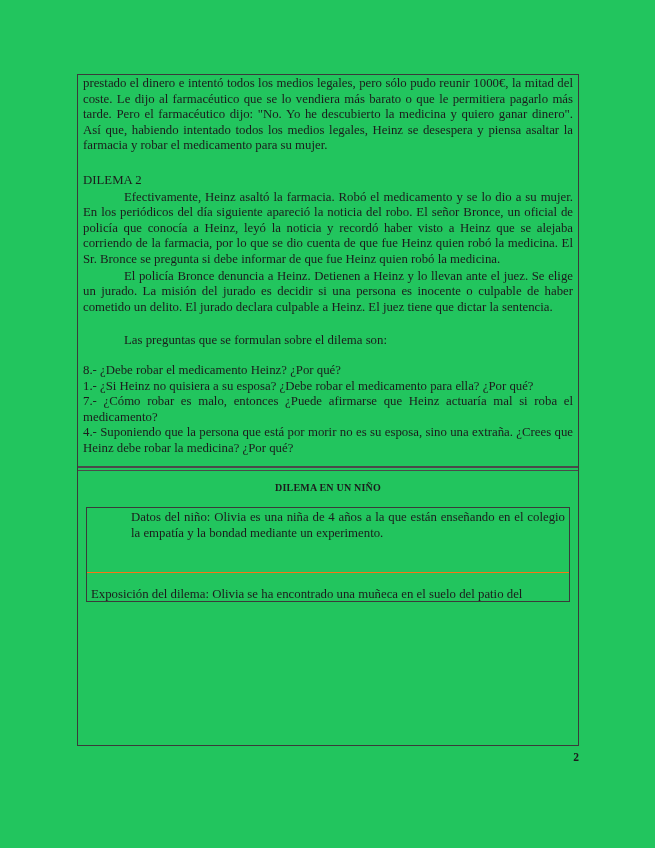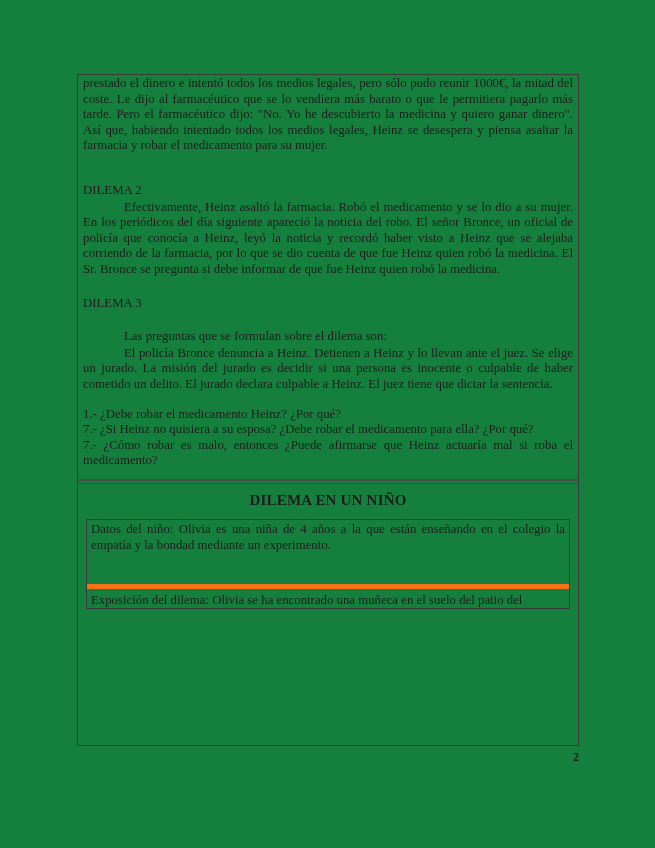--- a/index.html
+++ b/index.html
@@ -13,7 +13,7 @@
   .page {
     position: relative;
     width: 655px; height: 848px;
-    background: #15803d;
+    background: #22c55e;
   }
   .outer-box {
     position: absolute;

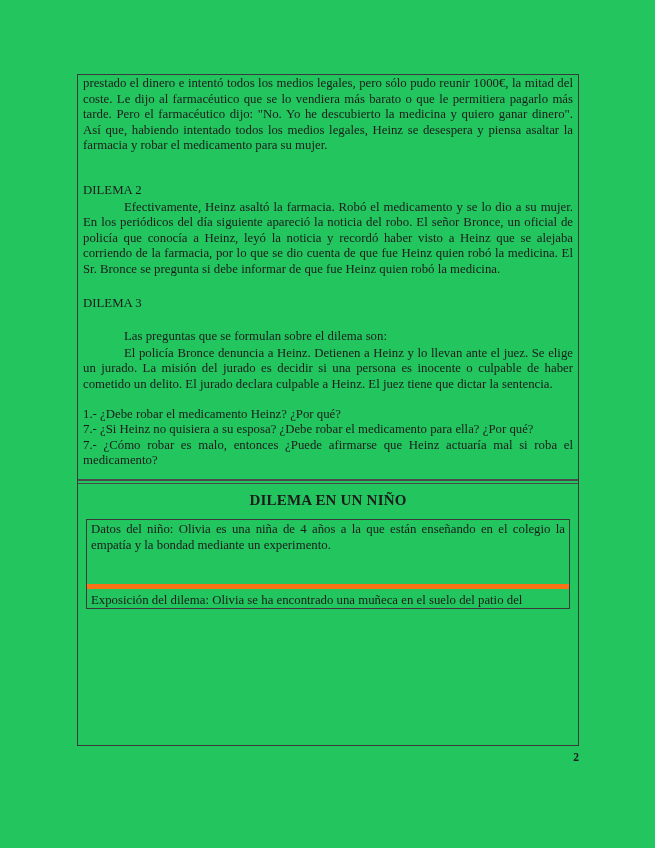--- a/index.html
+++ b/index.html
@@ -28,7 +28,7 @@
   }
   .para { text-align: justify; }
   .indent { text-indent: 41px; }
-  .heading { margin-top: 29px; }
+  .heading { margin-top: 19px; }
   .mt { margin-top: 1px; }
   .mt-lg { margin-top: 18px; }
   .questions { margin-top: 14px; }

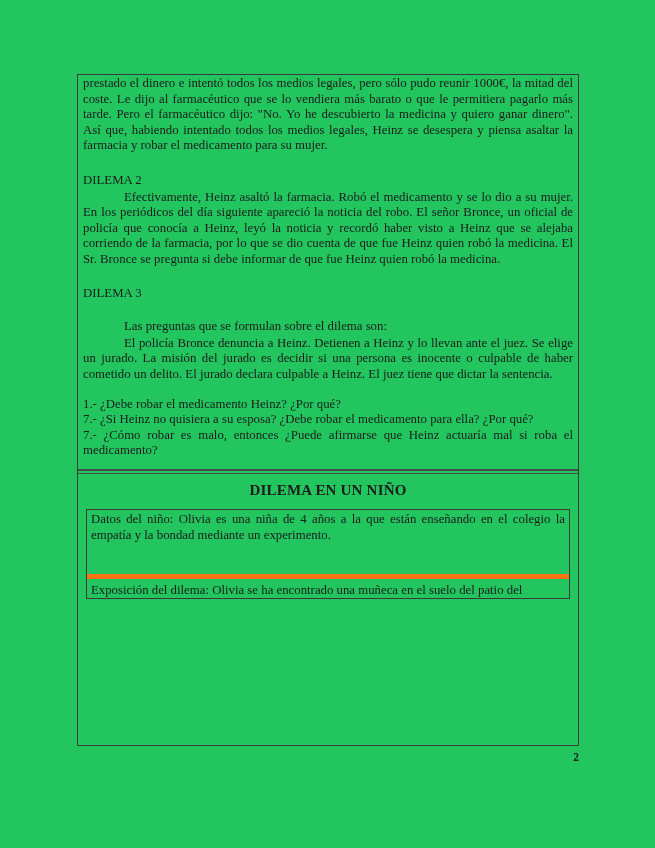--- a/index.html
+++ b/index.html
@@ -85,7 +85,6 @@
 
     <div class="para indent mt">Efectivamente, Heinz asaltó la farmacia. Robó el medicamento y se lo dio a su mujer. En los periódicos del día siguiente apareció la noticia del robo. El señor Bronce, un oficial de policía que conocía a Heinz, leyó la noticia y recordó haber visto a Heinz que se alejaba corriendo de la farmacia, por lo que se dio cuenta de que fue Heinz quien robó la medicina. El Sr. Bronce se pregunta si debe informar de que fue Heinz quien robó la medicina.</div>
 
-    <div class="heading mt-lg">DILEMA 3</div>
 
     <div class="para indent mt-lg">Las preguntas que se formulan sobre el dilema son:</div>
 

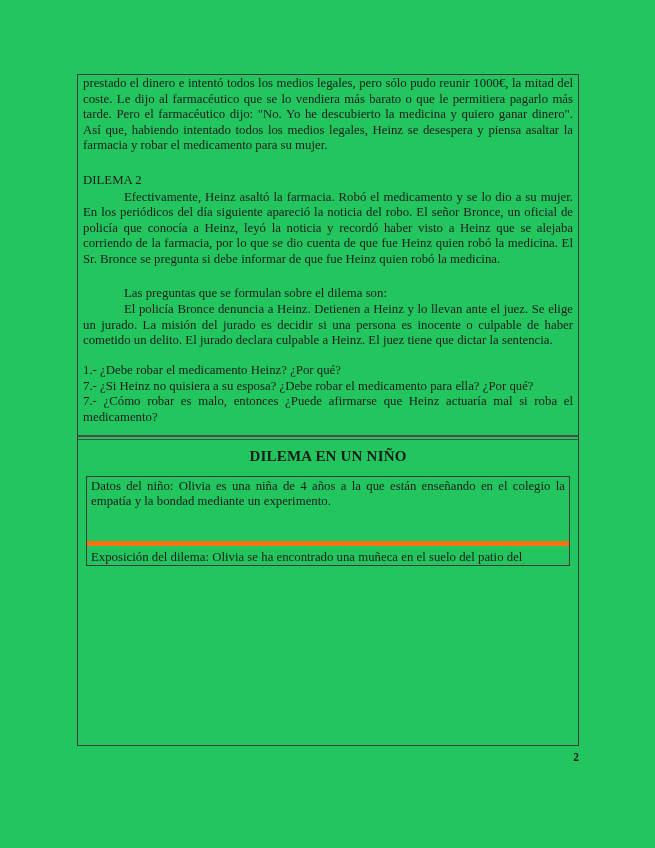--- a/index.html
+++ b/index.html
@@ -86,9 +86,9 @@
     <div class="para indent mt">Efectivamente, Heinz asaltó la farmacia. Robó el medicamento y se lo dio a su mujer. En los periódicos del día siguiente apareció la noticia del robo. El señor Bronce, un oficial de policía que conocía a Heinz, leyó la noticia y recordó haber visto a Heinz que se alejaba corriendo de la farmacia, por lo que se dio cuenta de que fue Heinz quien robó la medicina. El Sr. Bronce se pregunta si debe informar de que fue Heinz quien robó la medicina.</div>
 
 
+    <div class="para indent mt">El policía Bronce denuncia a Heinz. Detienen a Heinz y lo llevan ante el juez. Se elige un jurado. La misión del jurado es decidir si una persona es inocente o culpable de haber cometido un delito. El jurado declara culpable a Heinz. El juez tiene que dictar la sentencia.</div>
+
     <div class="para indent mt-lg">Las preguntas que se formulan sobre el dilema son:</div>
-
-    <div class="para indent mt">El policía Bronce denuncia a Heinz. Detienen a Heinz y lo llevan ante el juez. Se elige un jurado. La misión del jurado es decidir si una persona es inocente o culpable de haber cometido un delito. El jurado declara culpable a Heinz. El juez tiene que dictar la sentencia.</div>
 
     <div class="questions">
       <div class="question-item">1.- ¿Debe robar el medicamento Heinz? ¿Por qué?</div>

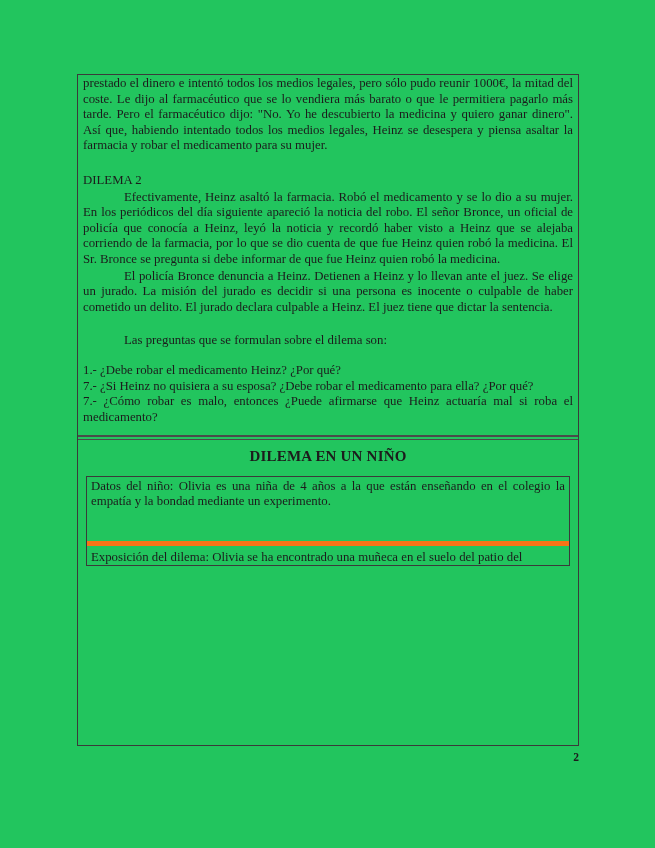--- a/index.html
+++ b/index.html
@@ -91,7 +91,7 @@
     <div class="para indent mt-lg">Las preguntas que se formulan sobre el dilema son:</div>
 
     <div class="questions">
-      <div class="question-item">1.- ¿Debe robar el medicamento Heinz? ¿Por qué?</div>
+      <div class="question-item">8.- ¿Debe robar el medicamento Heinz? ¿Por qué?</div>
       <div class="question-item">7.- ¿Si Heinz no quisiera a su esposa? ¿Debe robar el medicamento para ella? ¿Por qué?</div>
       <div class="question-item">7.- ¿Cómo robar es malo, entonces ¿Puede afirmarse que Heinz actuaría mal si roba el medicamento?</div>
     </div>

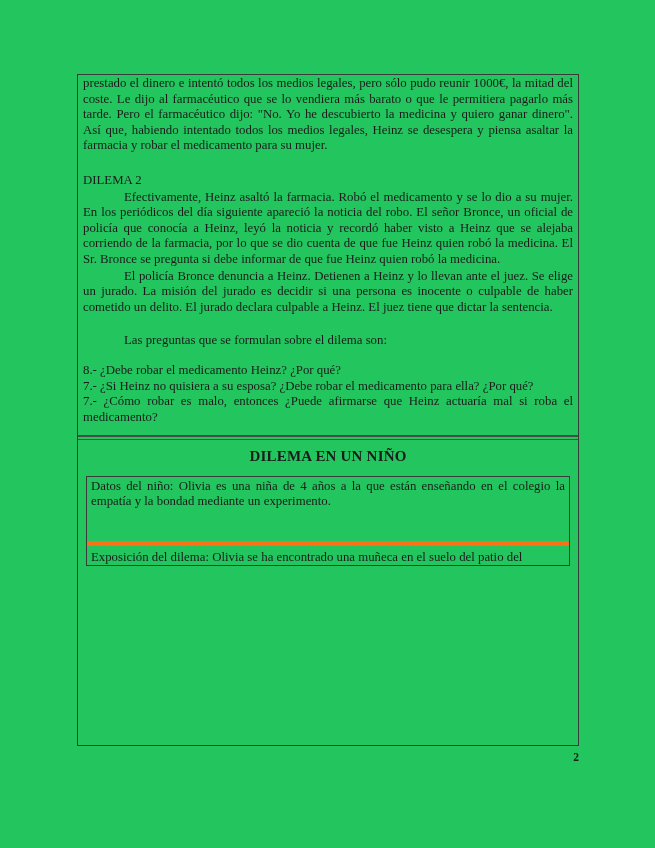--- a/index.html
+++ b/index.html
@@ -92,7 +92,7 @@
 
     <div class="questions">
       <div class="question-item">8.- ¿Debe robar el medicamento Heinz? ¿Por qué?</div>
-      <div class="question-item">7.- ¿Si Heinz no quisiera a su esposa? ¿Debe robar el medicamento para ella? ¿Por qué?</div>
+      <div class="question-item">1.- ¿Si Heinz no quisiera a su esposa? ¿Debe robar el medicamento para ella? ¿Por qué?</div>
       <div class="question-item">7.- ¿Cómo robar es malo, entonces ¿Puede afirmarse que Heinz actuaría mal si roba el medicamento?</div>
     </div>
 

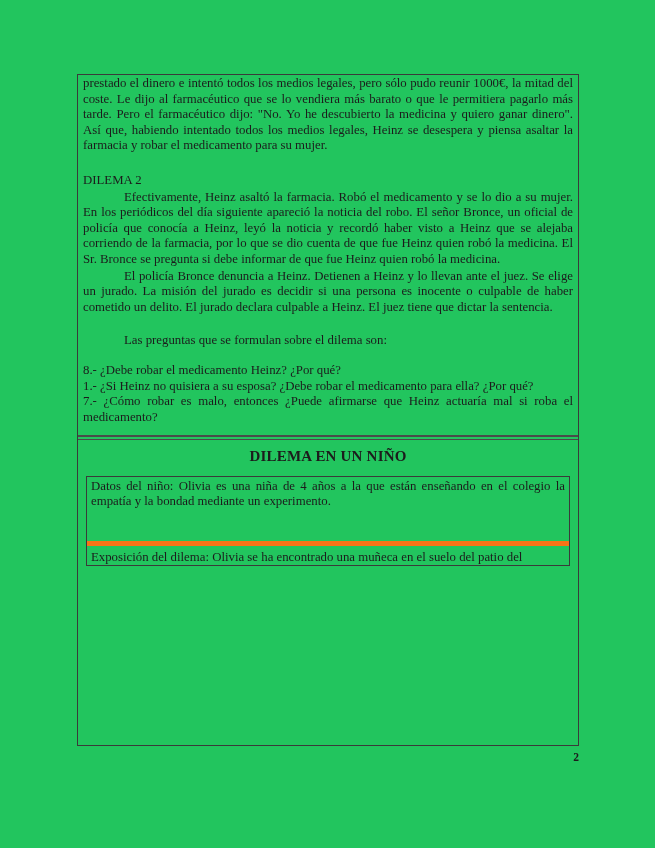--- a/index.html
+++ b/index.html
@@ -94,6 +94,7 @@
       <div class="question-item">8.- ¿Debe robar el medicamento Heinz? ¿Por qué?</div>
       <div class="question-item">1.- ¿Si Heinz no quisiera a su esposa? ¿Debe robar el medicamento para ella? ¿Por qué?</div>
       <div class="question-item">7.- ¿Cómo robar es malo, entonces ¿Puede afirmarse que Heinz actuaría mal si roba el medicamento?</div>
+      <div class="question-item">4.- Suponiendo que la persona que está por morir no es su esposa, sino una extraña. ¿Crees que Heinz debe robar la medicina? ¿Por qué?</div>
     </div>
 
     <div class="double-rule"></div>

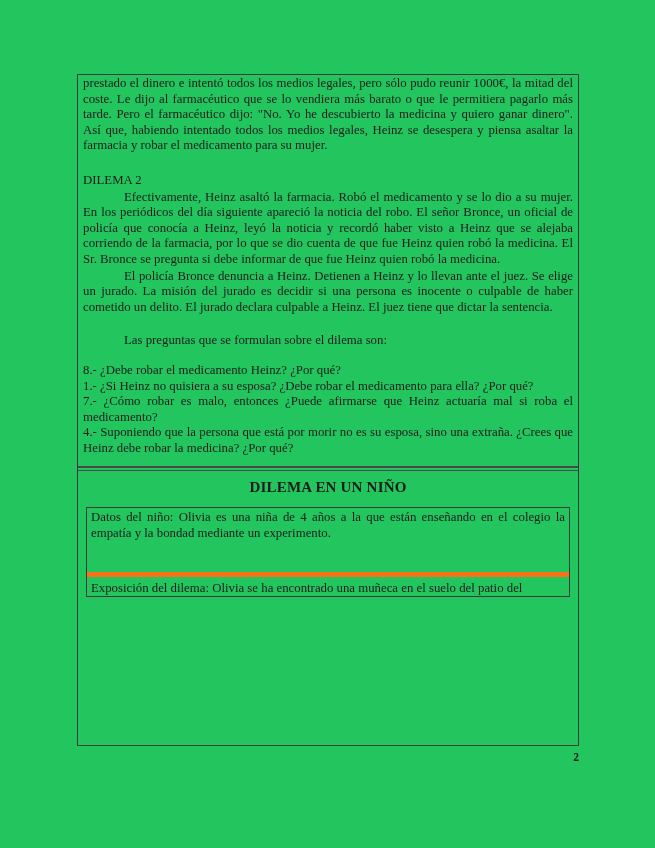--- a/index.html
+++ b/index.html
@@ -43,7 +43,7 @@
     margin-top: 9px;
     text-align: center;
     font-weight: bold;
-    font-size: 15px;
+    font-size: 10px;
     letter-spacing: 0.2px;
   }
   .inner-table {

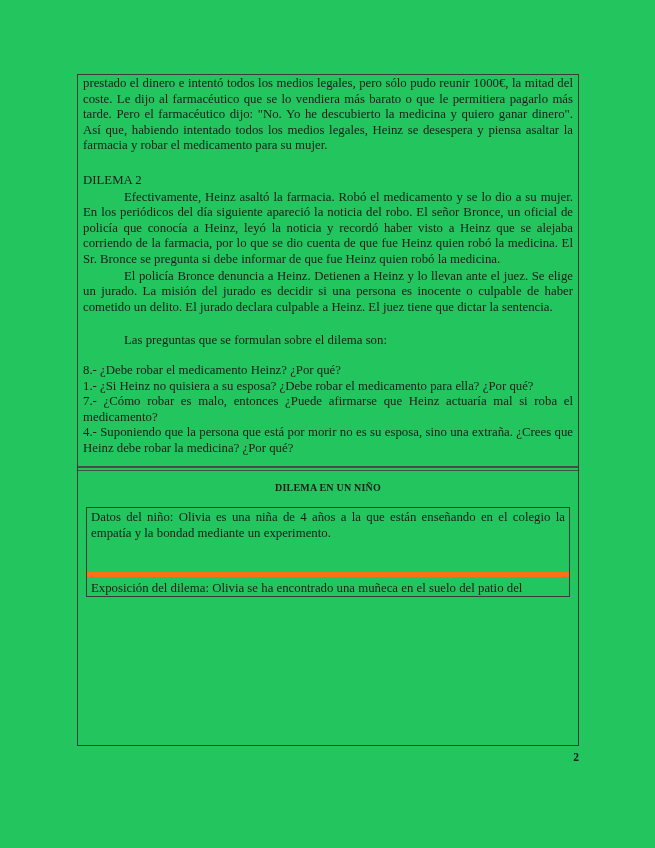--- a/index.html
+++ b/index.html
@@ -55,6 +55,7 @@
     padding: 2px 4px;
     overflow: hidden;
     text-align: justify;
+    margin-left: 40px;
   }
   .inner-row-exposicion {
     border-top: 5px solid #f97316;

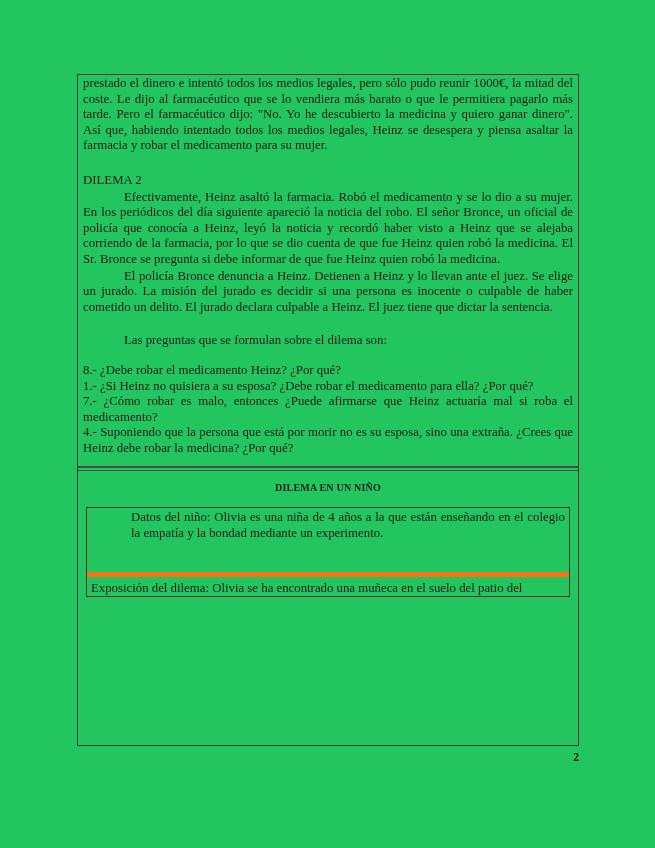--- a/index.html
+++ b/index.html
@@ -58,9 +58,9 @@
     margin-left: 40px;
   }
   .inner-row-exposicion {
-    border-top: 5px solid #f97316;
+    border-top: 1px solid #f97316;
     height: 24px;
-    padding: 4px 4px;
+    padding: 14px 4px;
     overflow: hidden;
     text-align: justify;
   }

